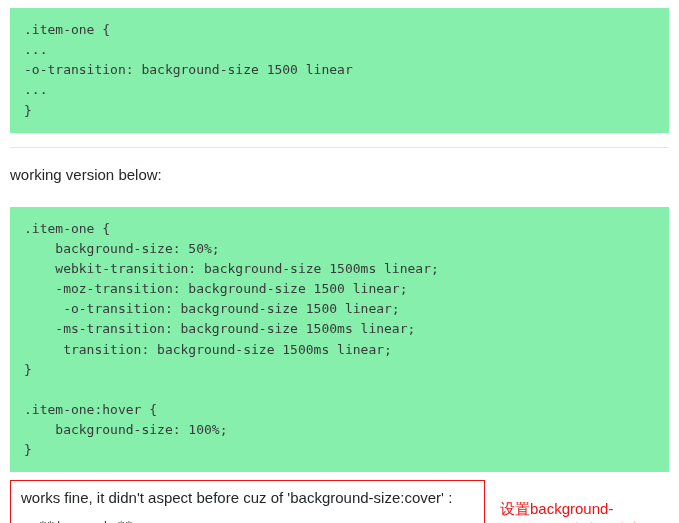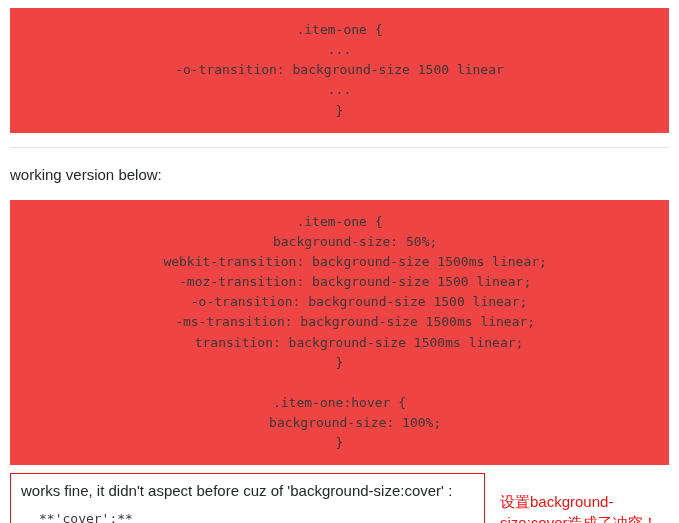--- a/index.html
+++ b/index.html
@@ -13,7 +13,7 @@
     width: 679px;
   }
   pre.code-block {
-    background: #ef4444;
+    background: #86efac;
     padding: 12px 14px;
     margin: 0 0 8px 0;
     font-family: Consolas, Menlo, monospace;
@@ -23,7 +23,6 @@
     white-space: pre-wrap;
     word-wrap: break-word;
     overflow: hidden;
-    text-align: center;
   }
   hr.sep {
     border: none;

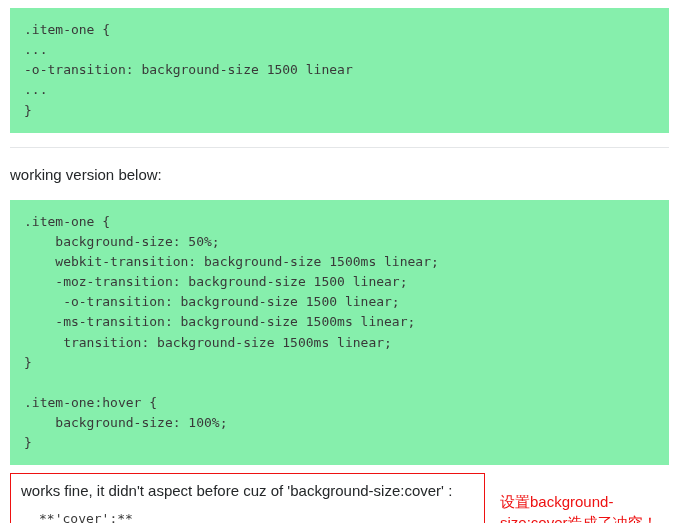--- a/index.html
+++ b/index.html
@@ -30,7 +30,7 @@
     margin: 14px 0 18px 0;
   }
   p.para {
-    margin: 12px 0 17px 0;
+    margin: 12px 0 24px 0;
     font-size: 15px;
     color: #242729;
   }

